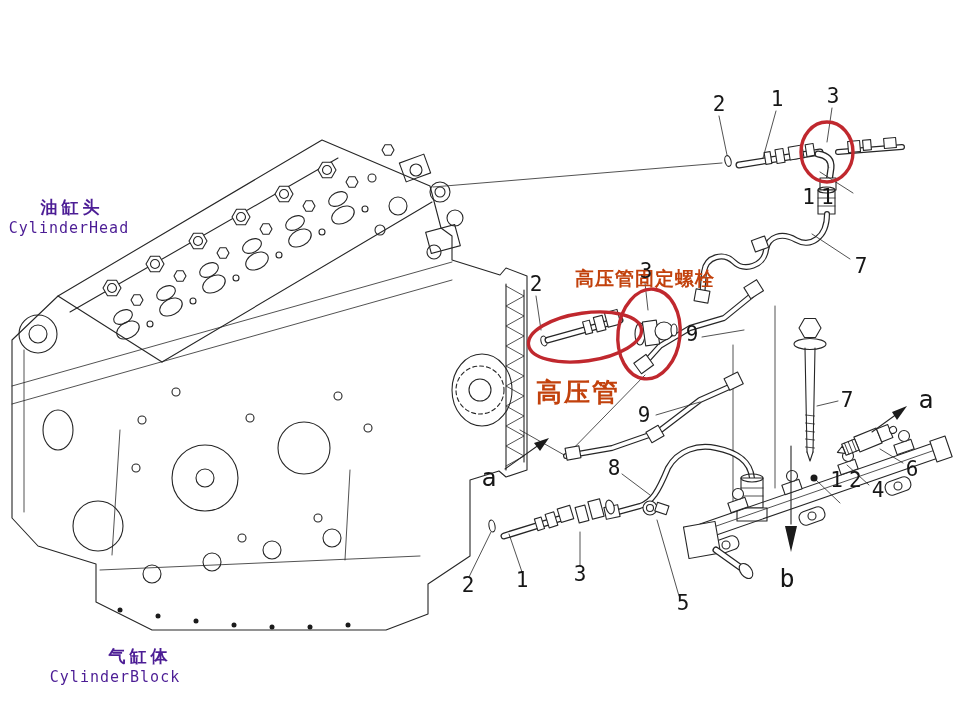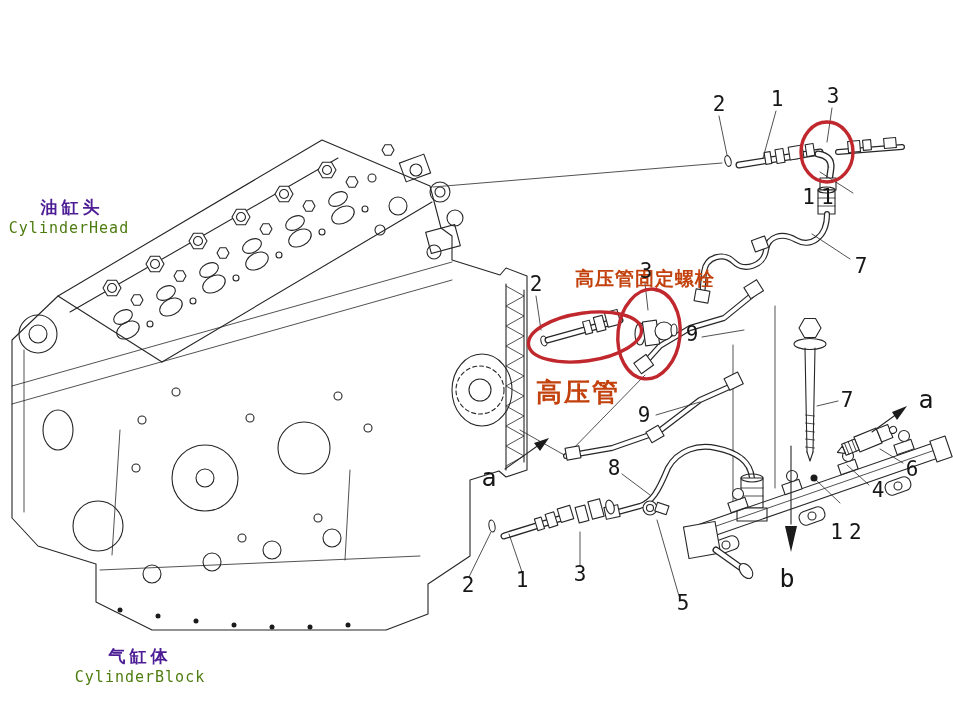--- a/index.html
+++ b/index.html
@@ -25,7 +25,7 @@
   .caption-zh{position:absolute;transform:translate(-50%,-50%);font-size:17px;font-weight:bold;
           color:#4c1d95;letter-spacing:4px;white-space:nowrap;line-height:1;
           font-family:"DejaVu Sans", sans-serif;}
-  .caption-en{position:absolute;transform:translate(-50%,-50%);font-size:15px;color:#4d7c0f;
+  .caption-en{position:absolute;transform:translate(-50%,-50%);font-size:15px;color:#4c1d95;
           white-space:nowrap;line-height:1;letter-spacing:1px;}
   .red-label{position:absolute;transform:translate(-50%,-50%);color:#c2410c;font-weight:bold;
           white-space:nowrap;line-height:1;font-family:"DejaVu Sans", sans-serif;}

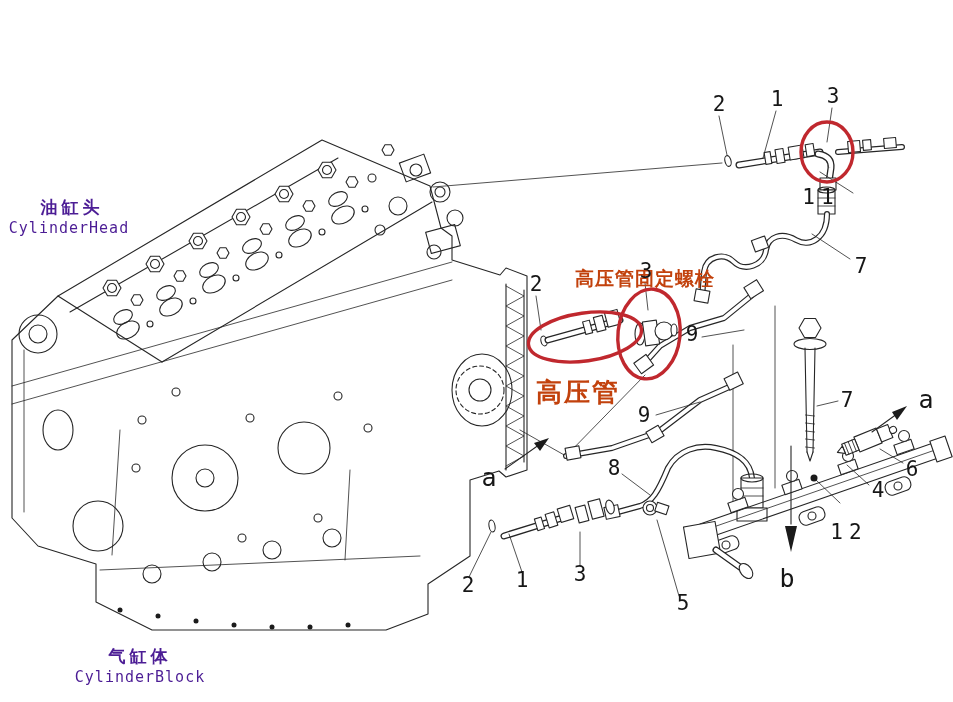--- a/index.html
+++ b/index.html
@@ -330,7 +330,7 @@
 <div class="plabel letter" style="left:926px;top:399px">a</div>
 <div class="plabel" style="left:912px;top:469px">6</div>
 <div class="plabel" style="left:878px;top:490px">4</div>
-<div class="plabel wide" style="left:846px;top:532px">12</div>
+<div class="plabel wide" style="left:846px;top:480px">12</div>
 <div class="plabel letter" style="left:787px;top:578px">b</div>
 <div class="plabel" style="left:614px;top:468px">8</div>
 <div class="plabel" style="left:683px;top:603px">5</div>

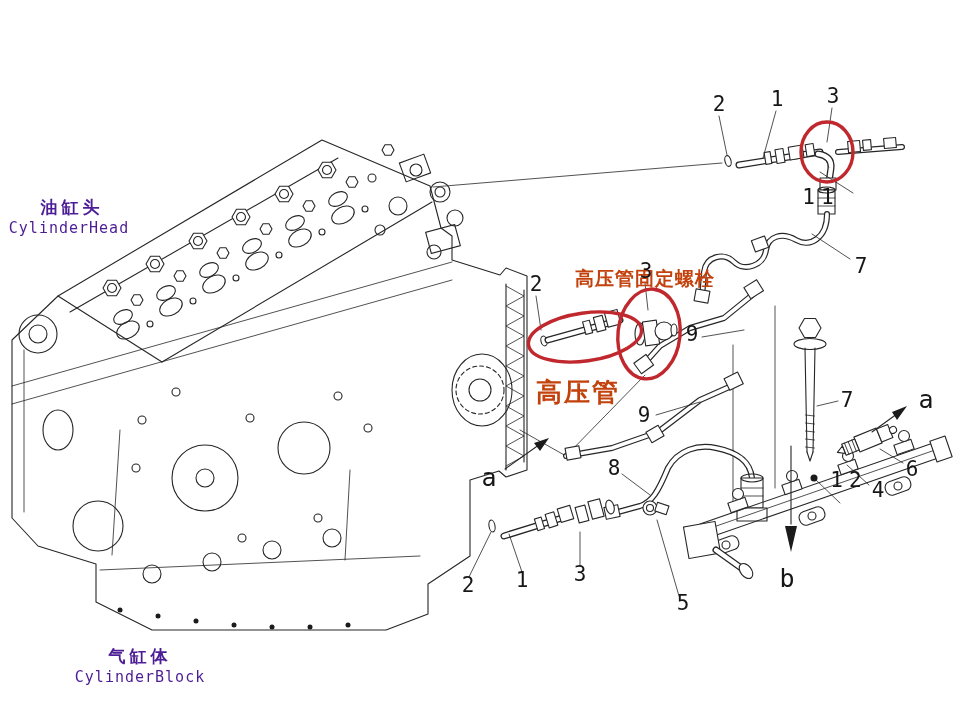--- a/index.html
+++ b/index.html
@@ -312,7 +312,7 @@
 <div class="caption-zh" style="left:72px;top:207px">油缸头</div>
 <div class="caption-en" style="left:69px;top:228px">CylinderHead</div>
 <div class="caption-zh" style="left:140px;top:656px">气缸体</div>
-<div class="caption-en" style="left:140px;top:677px">CylinderBlock</div>
+<div class="caption-en" style="left:115px;top:677px">CylinderBlock</div>
 
 <div class="red-label small" style="left:645px;top:278px">高压管固定螺栓</div>
 <div class="red-label big" style="left:578px;top:392px">高压管</div>

